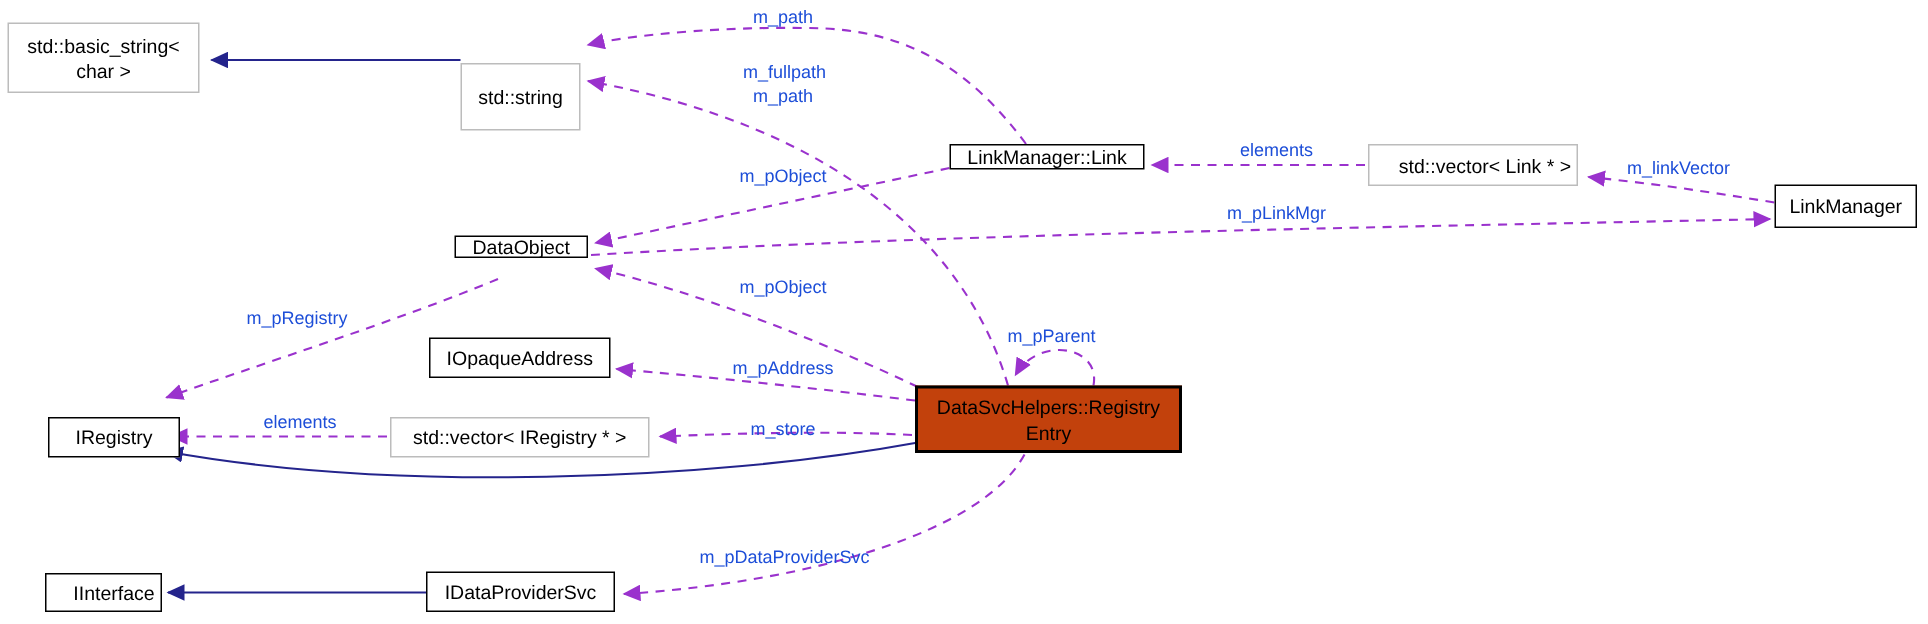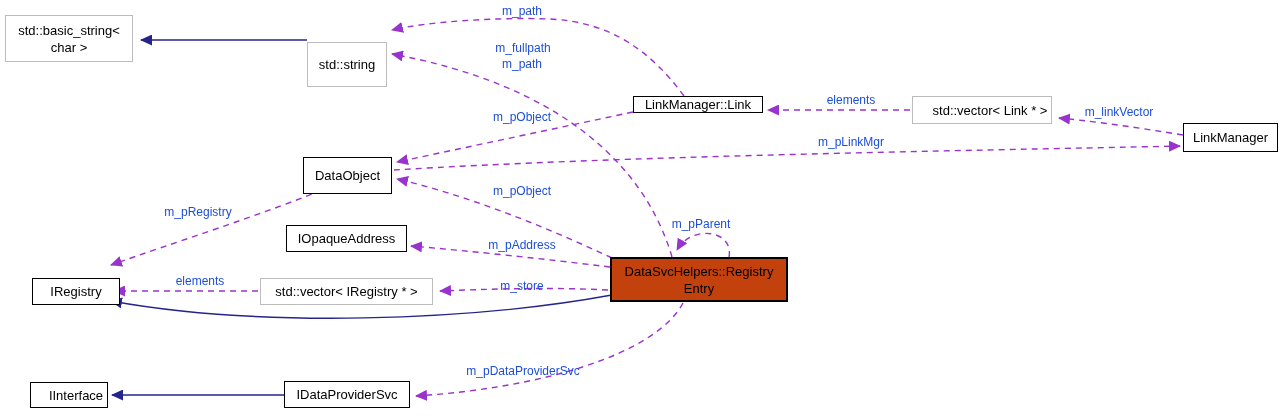--- a/index.html
+++ b/index.html
@@ -102,7 +102,7 @@
     <span>LinkManager</span>
   </div>
 
-  <div class="node" style="left:303px; top:157px; width:89px; height:37px;">
+  <div class="node" style="left:303px; top:157px; width:89px; height:15px;">
     <span>DataObject</span>
   </div>
 

